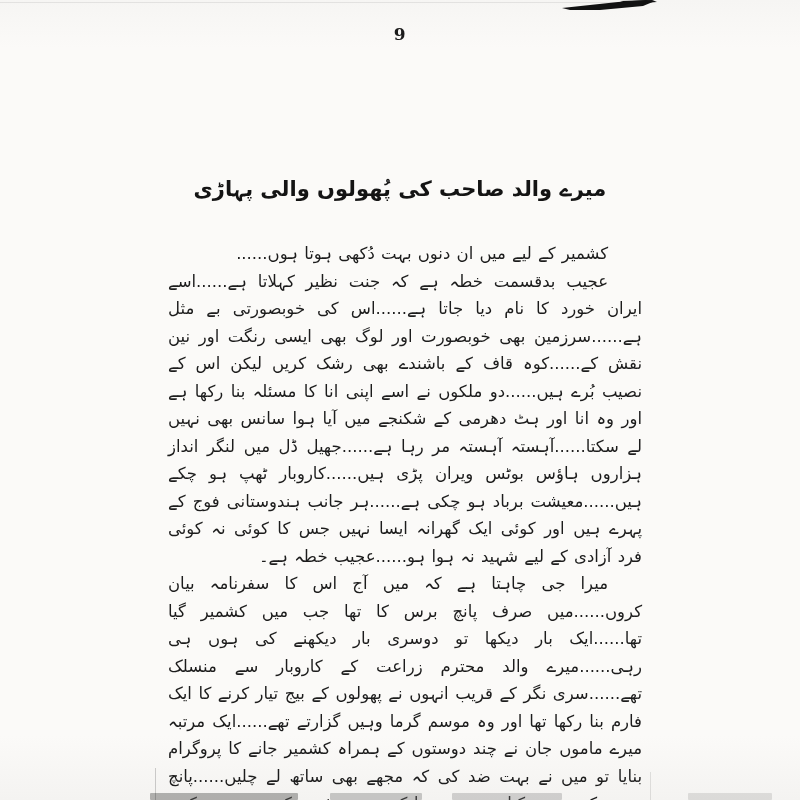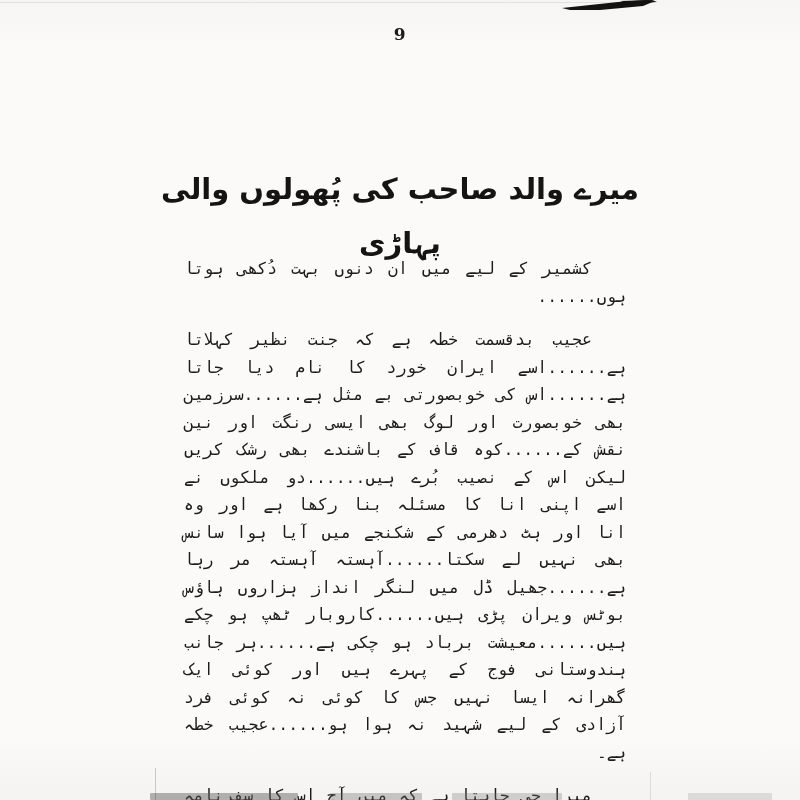--- a/index.html
+++ b/index.html
@@ -49,7 +49,7 @@
     width: 560px;
     direction: rtl;
     text-align: center;
-    font-size: 29px;
+    font-size: 21px;
     font-weight: bold;
     color: #141414;
     line-height: 54px;

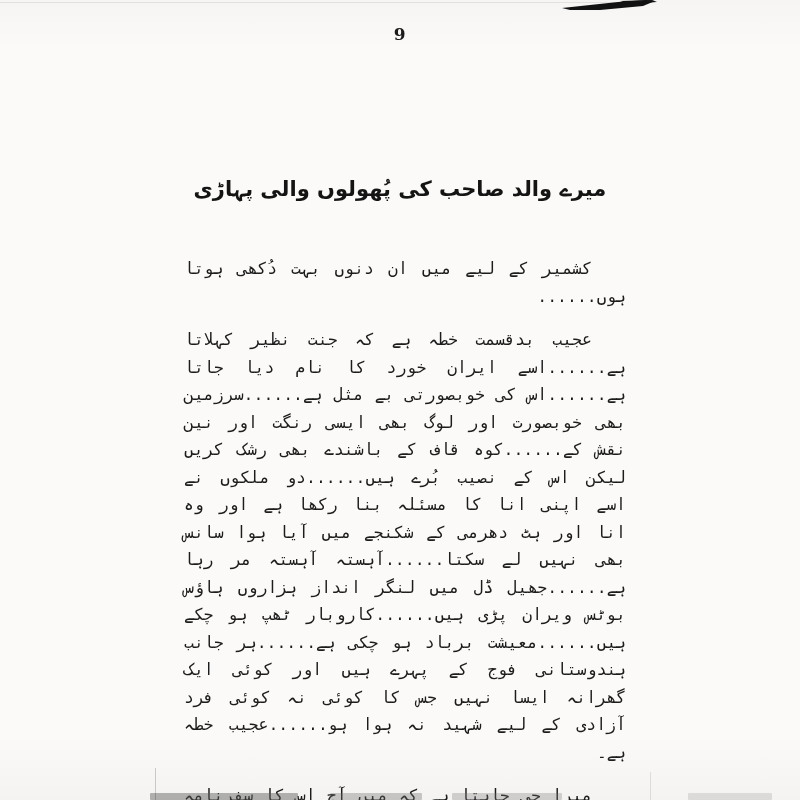--- a/index.html
+++ b/index.html
@@ -68,9 +68,8 @@
     word-spacing: 1px;
   }
   .body-text p.para {
-    margin: 16px;
+    margin: 0;
     text-indent: 34px; 
-    font-family: Liberation Mono, monospace;
   }
   
   .scan-strip {

